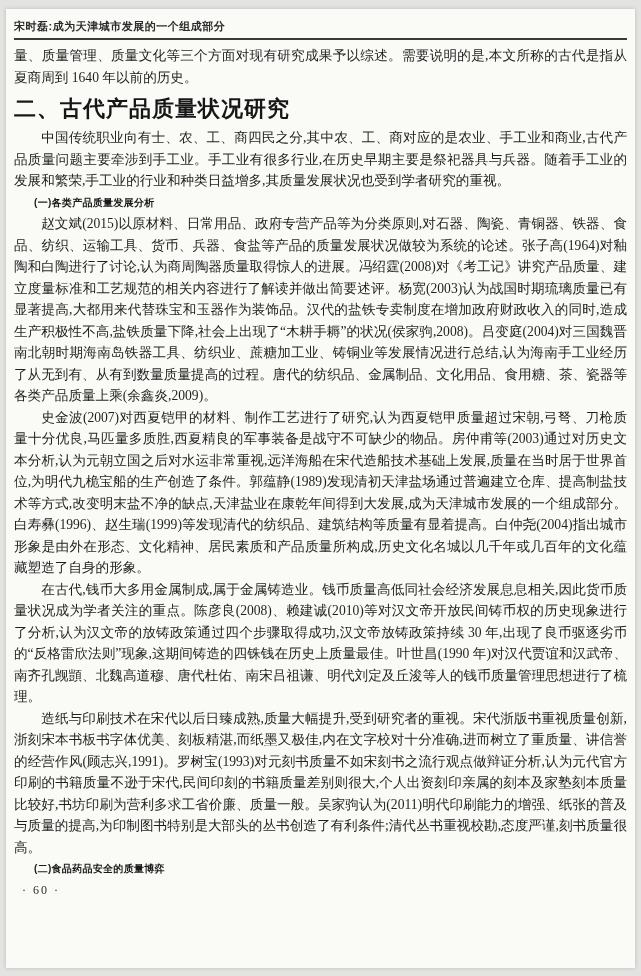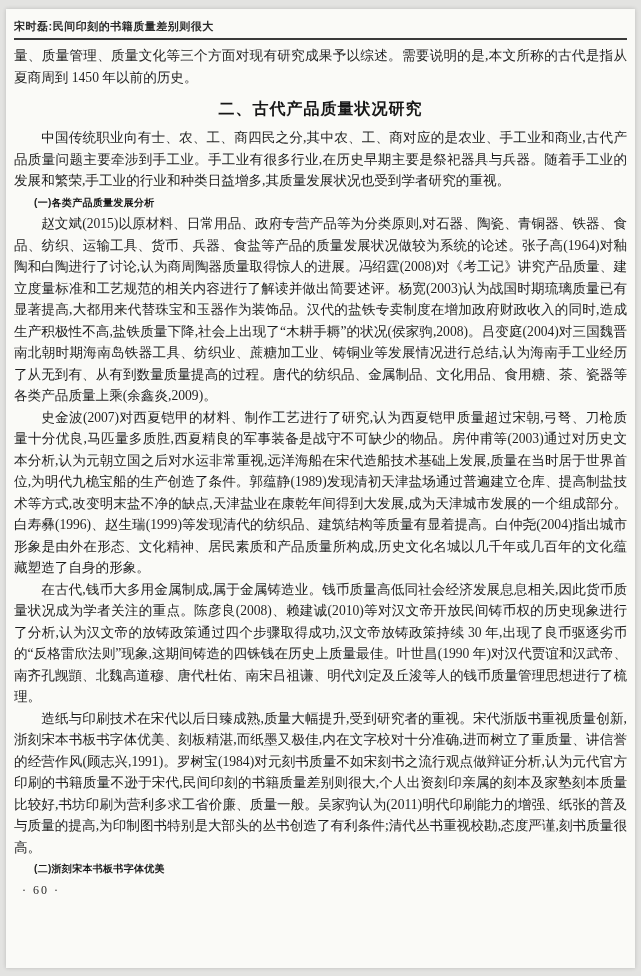--- a/index.html
+++ b/index.html
@@ -79,7 +79,7 @@
 
 <div class="paper">
 
-  <div class="running-header">宋时磊:民间印刻的书籍质量差别则很大</div>
+  <div class="running-header">宋时磊:成为天津城市发展的一个组成部分</div>
   <hr class="header-rule">
 
   <div class="body-text">

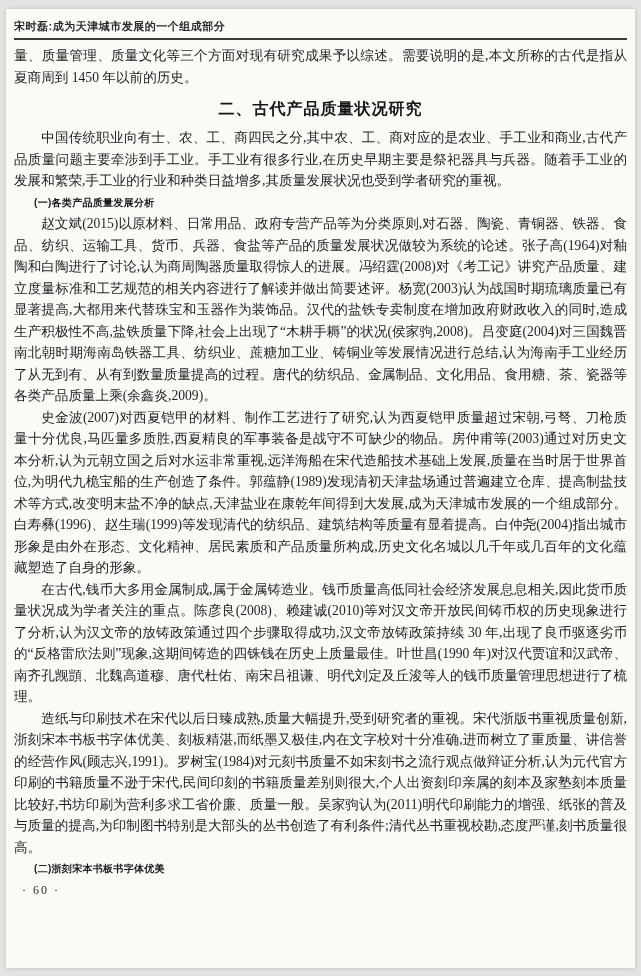--- a/index.html
+++ b/index.html
@@ -84,7 +84,7 @@
 
   <div class="body-text">
 
-    <p class="para no-indent">量、质量管理、质量文化等三个方面对现有研究成果予以综述。需要说明的是,本文所称的古代是指从夏商周到 1450 年以前的历史。</p>
+    <p class="para no-indent">量、质量管理、质量文化等三个方面对现有研究成果予以综述。需要说明的是,本文所称的古代是指从夏商周到 1640 年以前的历史。</p>
 
     <h1 class="section-heading">二、古代产品质量状况研究</h1>
 

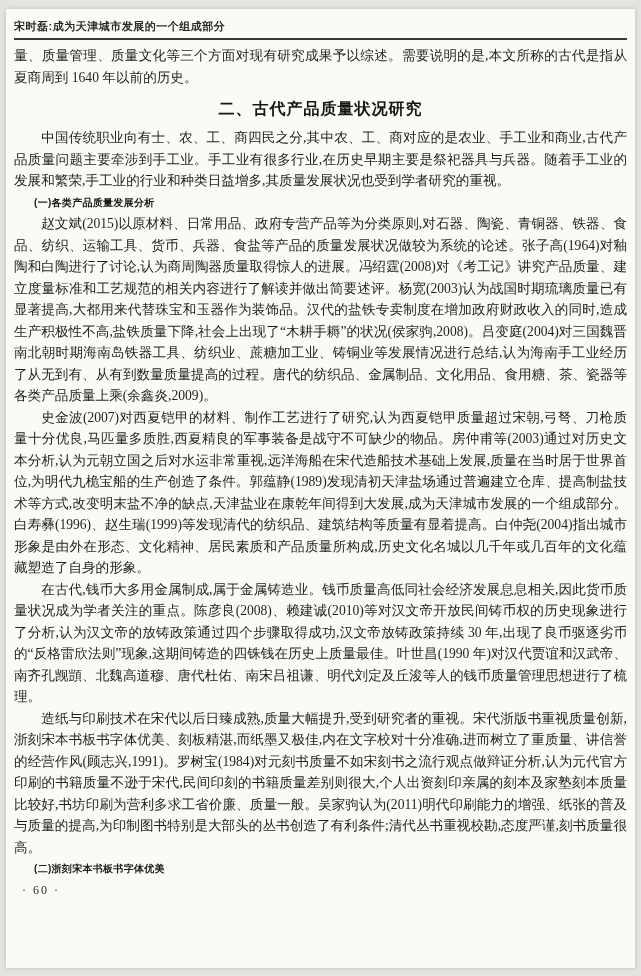--- a/index.html
+++ b/index.html
@@ -49,9 +49,9 @@
   h1.section-heading{
     font-family:"Liberation Sans","DejaVu Sans",sans-serif;
     font-weight:700;
-    font-size:16px;
+    font-size:22px;
     color:#161616;
-    text-align:center;
+    text-align:left;
     margin:8px 0 6px 0;
     line-height:25px;
     letter-spacing:1px;

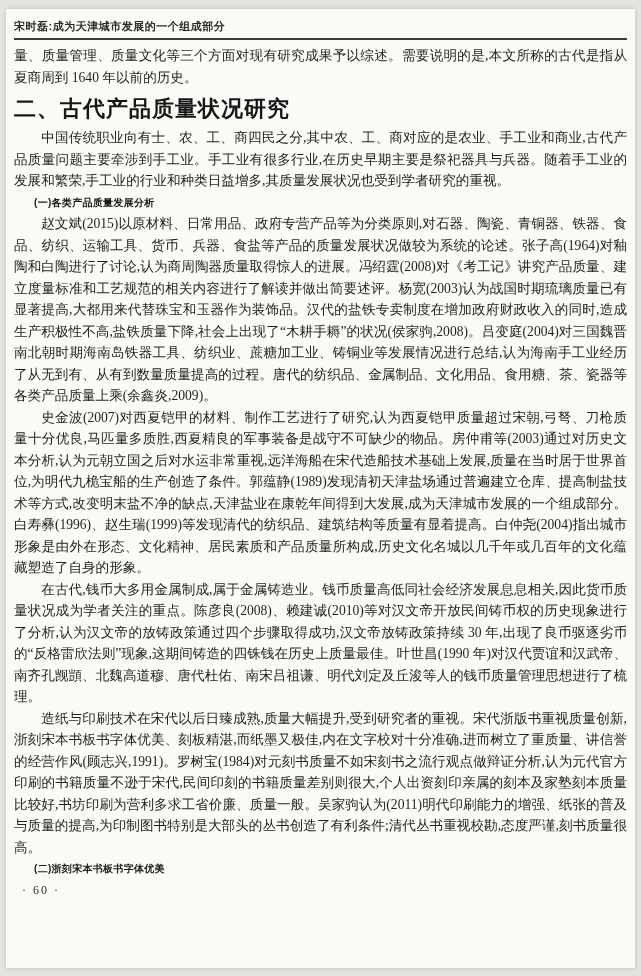--- a/index.html
+++ b/index.html
@@ -98,7 +98,7 @@
 
     <p class="para">在古代,钱币大多用金属制成,属于金属铸造业。钱币质量高低同社会经济发展息息相关,因此货币质量状况成为学者关注的重点。陈彦良(2008)、赖建诚(2010)等对汉文帝开放民间铸币权的历史现象进行了分析,认为汉文帝的放铸政策通过四个步骤取得成功,汉文帝放铸政策持续 30 年,出现了良币驱逐劣币的“反格雷欣法则”现象,这期间铸造的四铢钱在历史上质量最佳。叶世昌(1990 年)对汉代贾谊和汉武帝、南齐孔觊顗、北魏高道穆、唐代杜佑、南宋吕祖谦、明代刘定及丘浚等人的钱币质量管理思想进行了梳理。</p>
 
-    <p class="para">造纸与印刷技术在宋代以后日臻成熟,质量大幅提升,受到研究者的重视。宋代浙版书重视质量创新,浙刻宋本书板书字体优美、刻板精湛,而纸墨又极佳,内在文字校对十分准确,进而树立了重质量、讲信誉的经营作风(顾志兴,1991)。罗树宝(1984)对元刻书质量不如宋刻书之流行观点做辩证分析,认为元代官方印刷的书籍质量不逊于宋代,民间印刻的书籍质量差别则很大,个人出资刻印亲属的刻本及家塾刻本质量比较好,书坊印刷为营利多求工省价廉、质量一般。吴家驹认为(2011)明代印刷能力的增强、纸张的普及与质量的提高,为印制图书特别是大部头的丛书创造了有利条件;清代丛书重视校勘,态度严谨,刻书质量很高。</p>
+    <p class="para">造纸与印刷技术在宋代以后日臻成熟,质量大幅提升,受到研究者的重视。宋代浙版书重视质量创新,浙刻宋本书板书字体优美、刻板精湛,而纸墨又极佳,内在文字校对十分准确,进而树立了重质量、讲信誉的经营作风(顾志兴,1991)。罗树宝(1993)对元刻书质量不如宋刻书之流行观点做辩证分析,认为元代官方印刷的书籍质量不逊于宋代,民间印刻的书籍质量差别则很大,个人出资刻印亲属的刻本及家塾刻本质量比较好,书坊印刷为营利多求工省价廉、质量一般。吴家驹认为(2011)明代印刷能力的增强、纸张的普及与质量的提高,为印制图书特别是大部头的丛书创造了有利条件;清代丛书重视校勘,态度严谨,刻书质量很高。</p>
 
     <h2 class="sub-heading">(二)浙刻宋本书板书字体优美</h2>
 

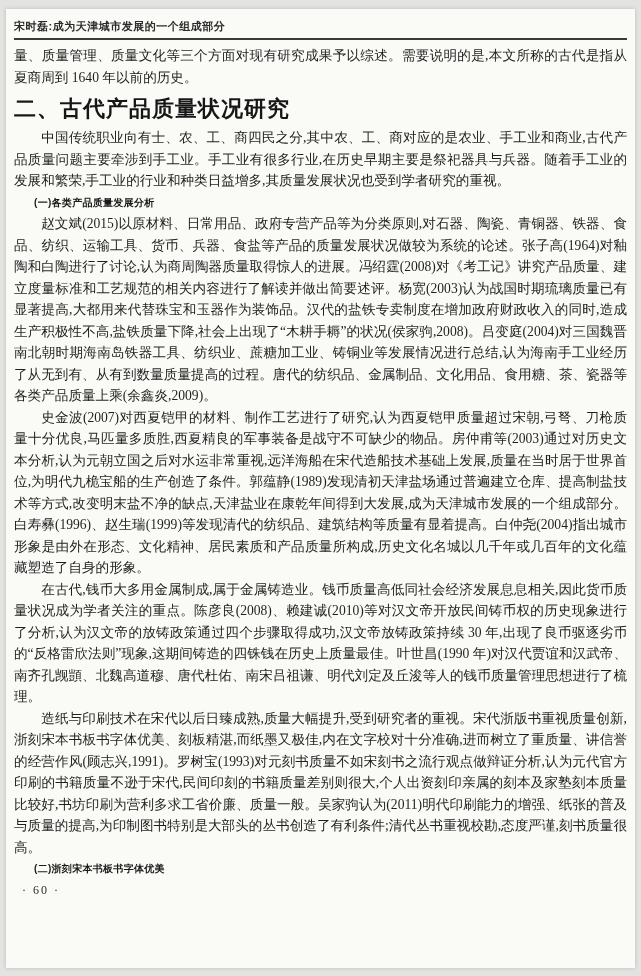--- a/index.html
+++ b/index.html
@@ -100,7 +100,7 @@
 
     <p class="para">造纸与印刷技术在宋代以后日臻成熟,质量大幅提升,受到研究者的重视。宋代浙版书重视质量创新,浙刻宋本书板书字体优美、刻板精湛,而纸墨又极佳,内在文字校对十分准确,进而树立了重质量、讲信誉的经营作风(顾志兴,1991)。罗树宝(1993)对元刻书质量不如宋刻书之流行观点做辩证分析,认为元代官方印刷的书籍质量不逊于宋代,民间印刻的书籍质量差别则很大,个人出资刻印亲属的刻本及家塾刻本质量比较好,书坊印刷为营利多求工省价廉、质量一般。吴家驹认为(2011)明代印刷能力的增强、纸张的普及与质量的提高,为印制图书特别是大部头的丛书创造了有利条件;清代丛书重视校勘,态度严谨,刻书质量很高。</p>
 
-    <h2 class="sub-heading">(二)浙刻宋本书板书字体优美</h2>
+    <h2 class="sub-heading">(二)食品药品安全的质量博弈</h2>
 
 
   </div>

